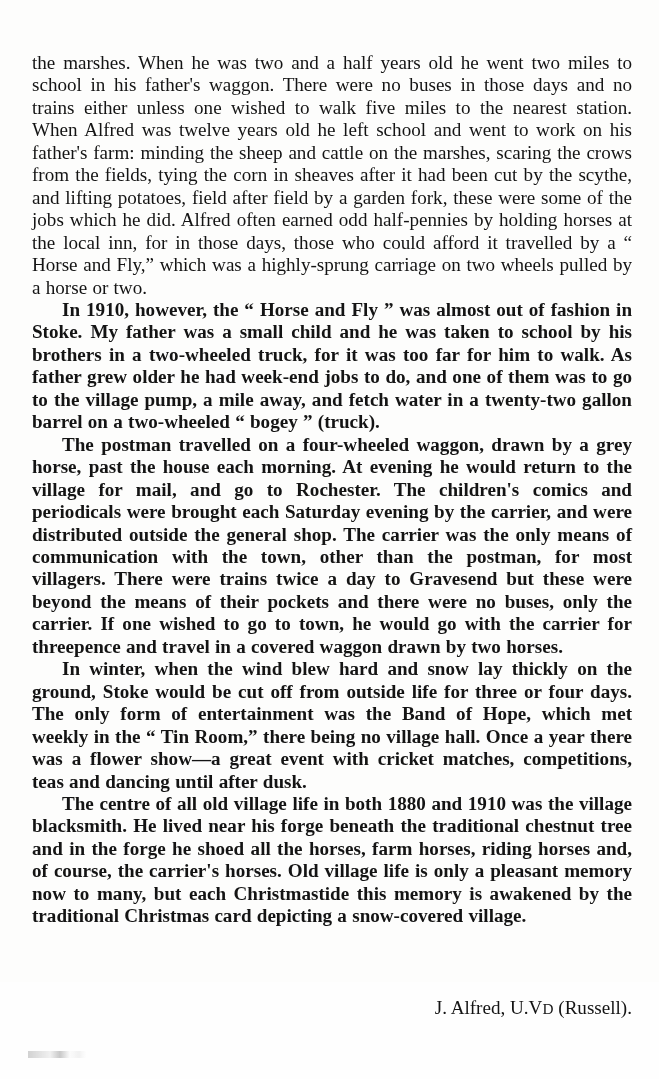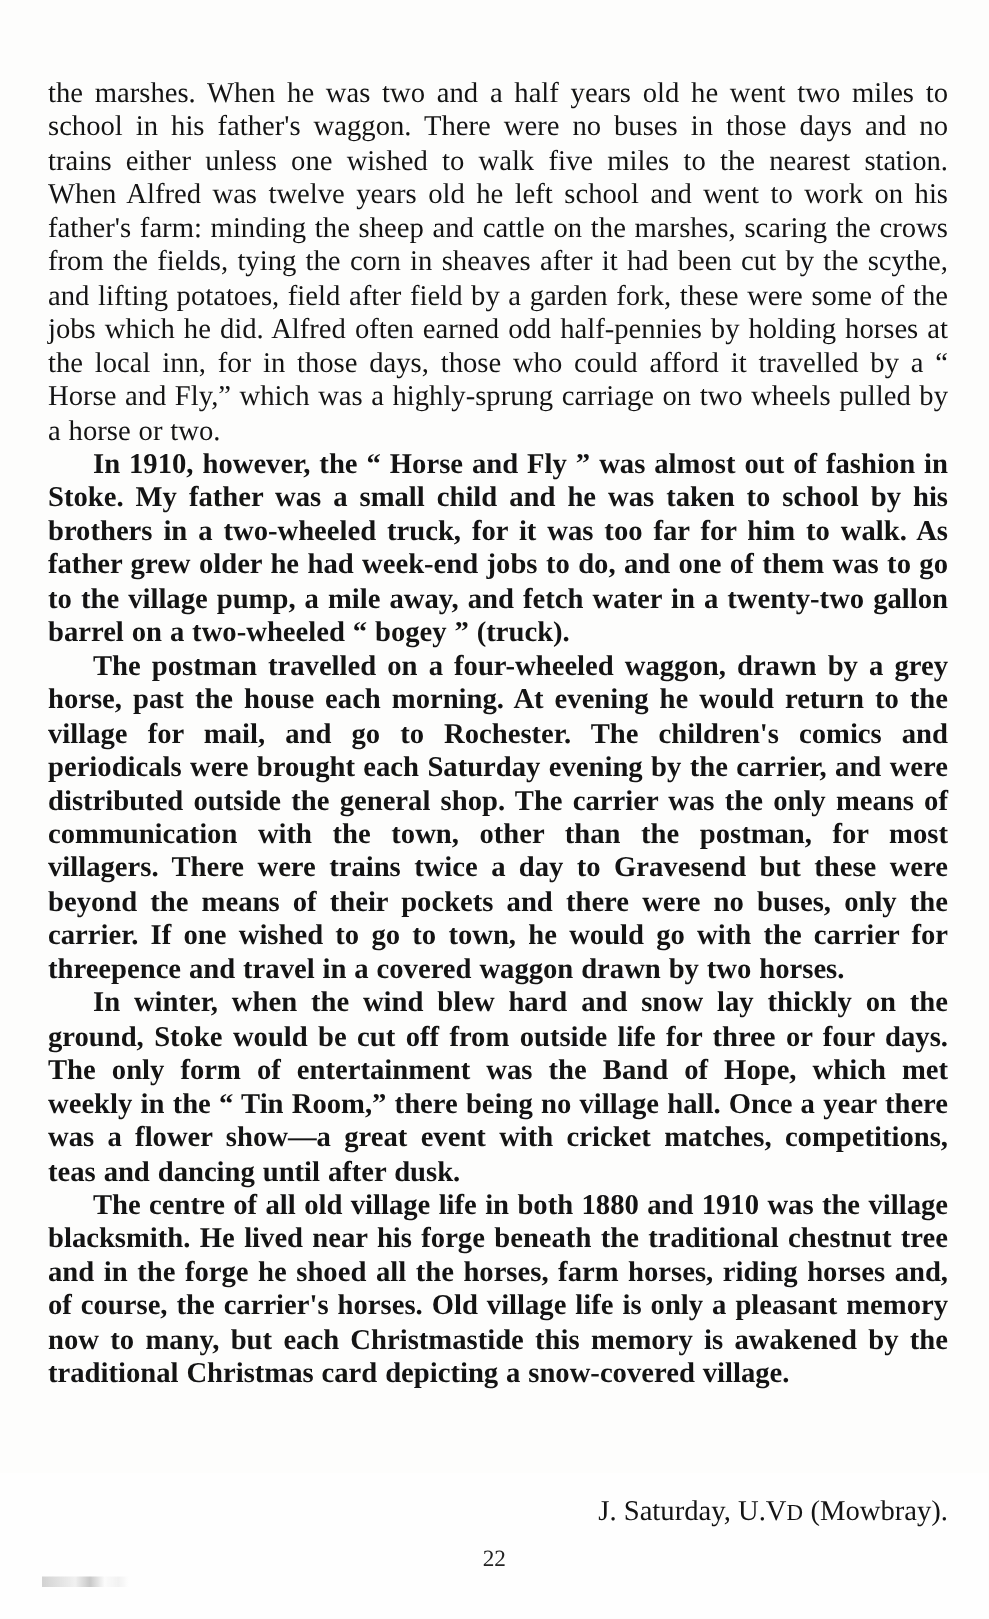--- a/index.html
+++ b/index.html
@@ -109,7 +109,7 @@
     <p class="para indent">The centre of all old village life in both 1880 and 1910 was the village blacksmith.  He lived near his forge beneath the traditional chestnut tree and in the forge he shoed all the horses, farm horses, riding horses and, of course, the carrier's horses.  Old village life is only a pleasant memory now to many, but each Christmastide this memory is awakened by the traditional Christmas card depicting a snow-covered village.</p>
   </div>
 
-  <div id="signature"><span>J. Saturday, U.V</span><span class="smallcaps">D</span><span> (Mowbray).</span></div>
+  <div id="signature"><span>J. Alfred, U.V</span><span class="smallcaps">D</span><span> (Mowbray).</span></div>
 
   <div id="page-number">22</div>
 

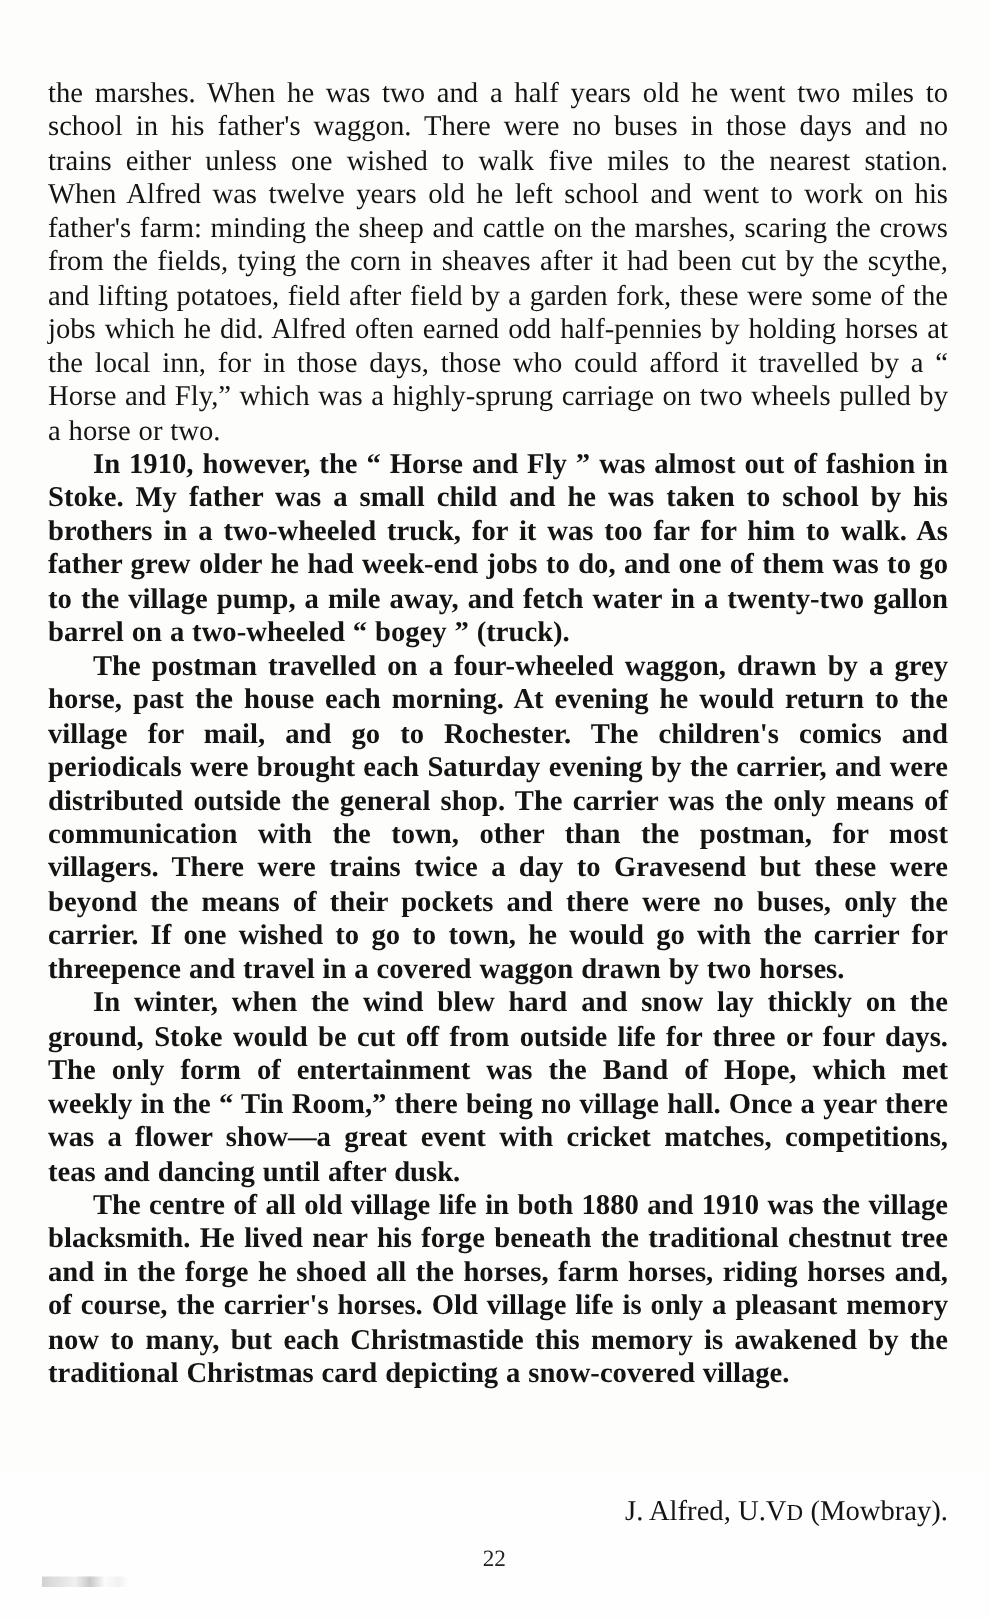--- a/index.html
+++ b/index.html
@@ -109,7 +109,7 @@
     <p class="para indent">The centre of all old village life in both 1880 and 1910 was the village blacksmith.  He lived near his forge beneath the traditional chestnut tree and in the forge he shoed all the horses, farm horses, riding horses and, of course, the carrier's horses.  Old village life is only a pleasant memory now to many, but each Christmastide this memory is awakened by the traditional Christmas card depicting a snow-covered village.</p>
   </div>
 
-  <div id="signature"><span>J. Alfred, U.V</span><span class="smallcaps">D</span><span> (Mowbray).</span></div>
+  <div id="signature"><span>J. Alfred, U.V</span><span class="smallcaps">D</span><span> (Russell).</span></div>
 
   <div id="page-number">22</div>
 

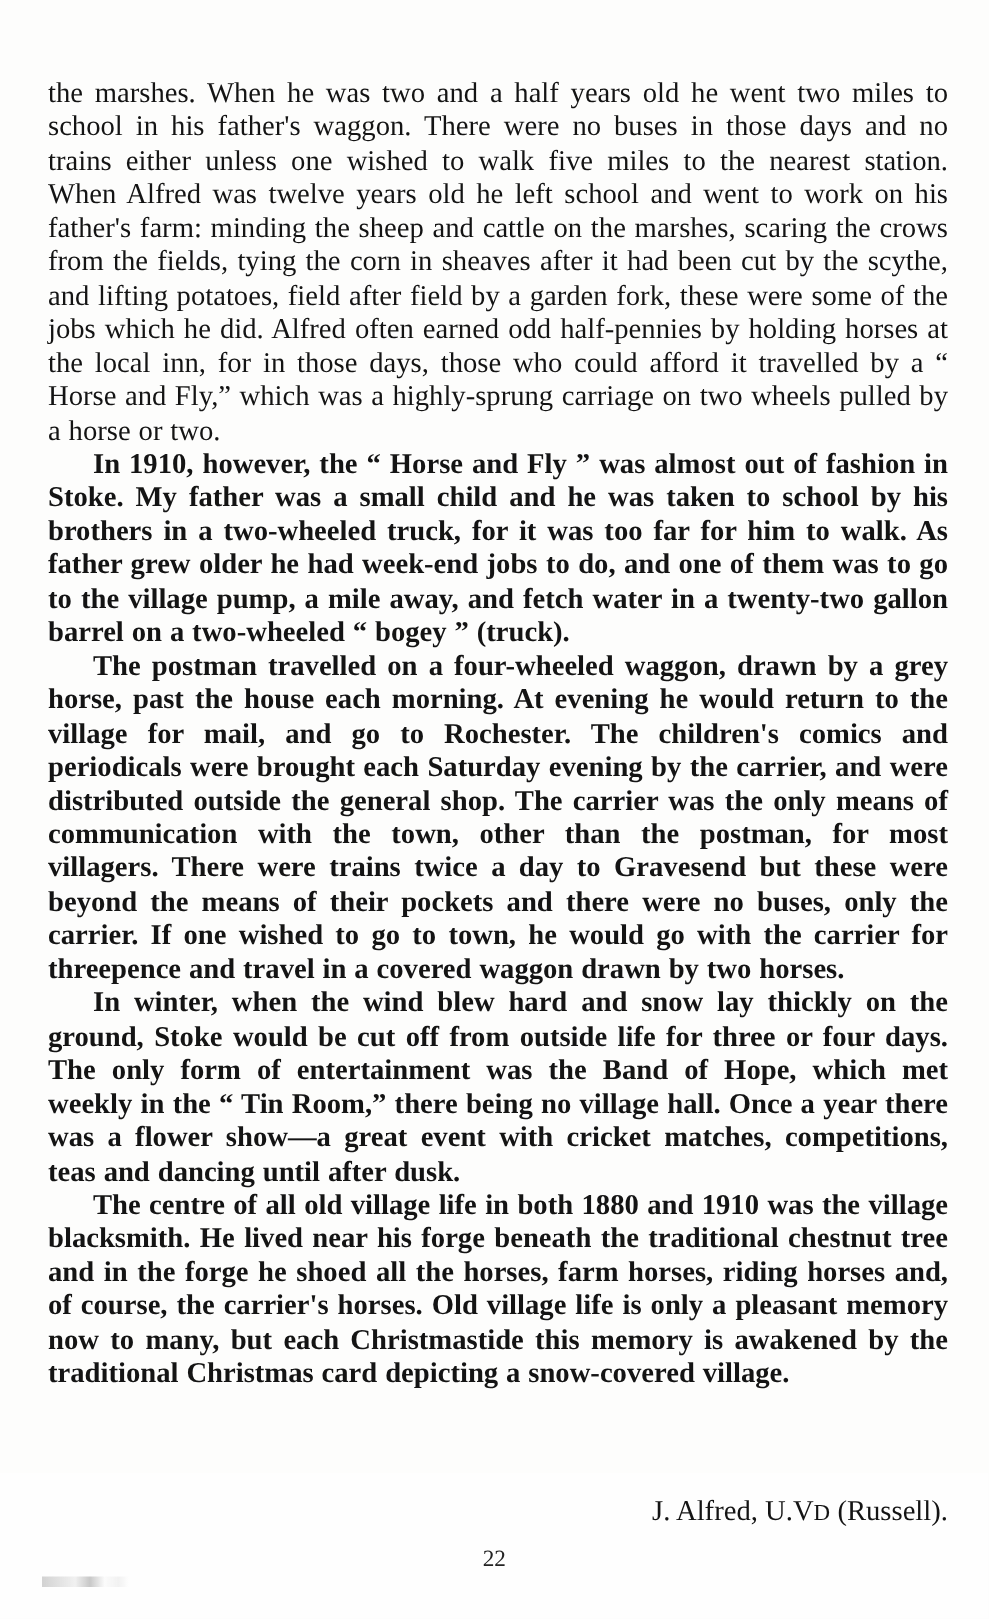--- a/index.html
+++ b/index.html
@@ -111,7 +111,6 @@
 
   <div id="signature"><span>J. Alfred, U.V</span><span class="smallcaps">D</span><span> (Russell).</span></div>
 
-  <div id="page-number">22</div>
 
   <div id="scan-artifact"></div>
 

